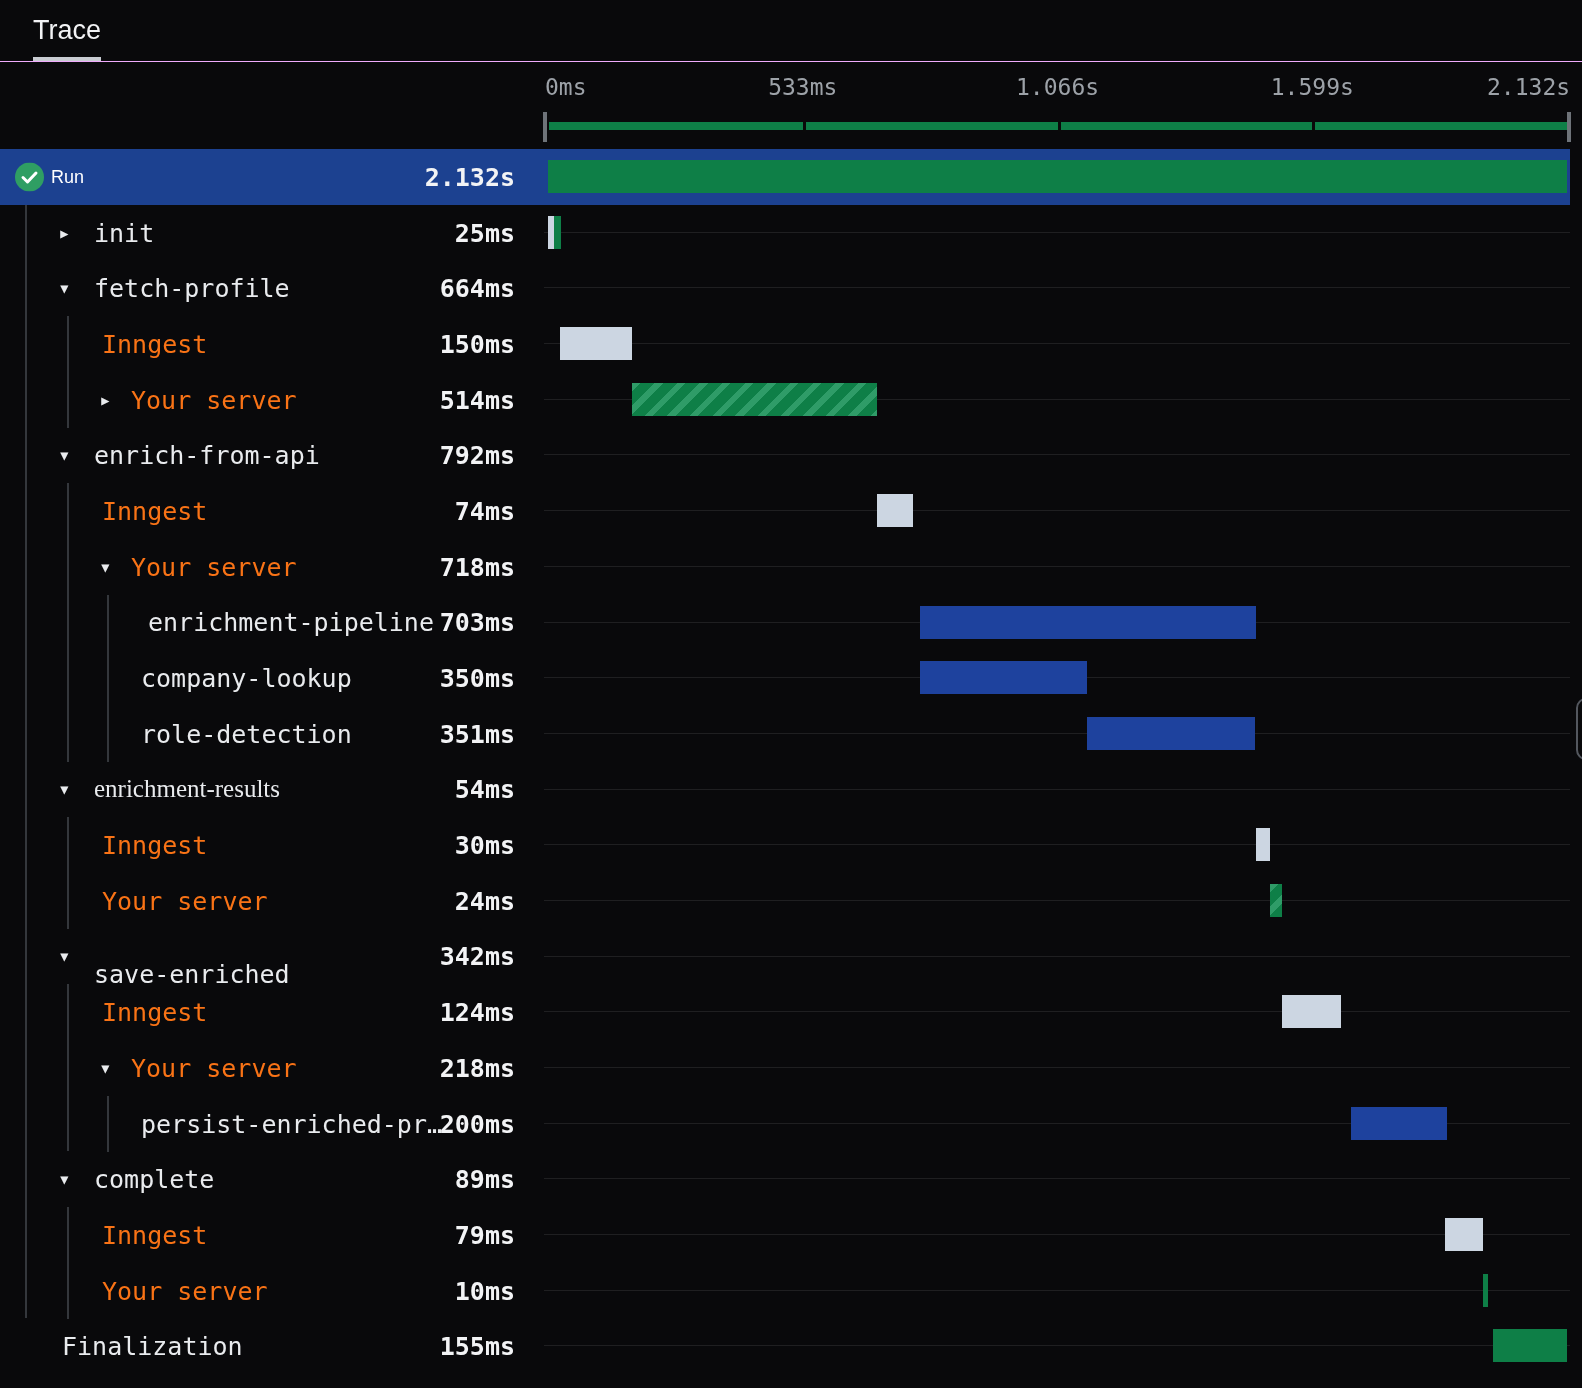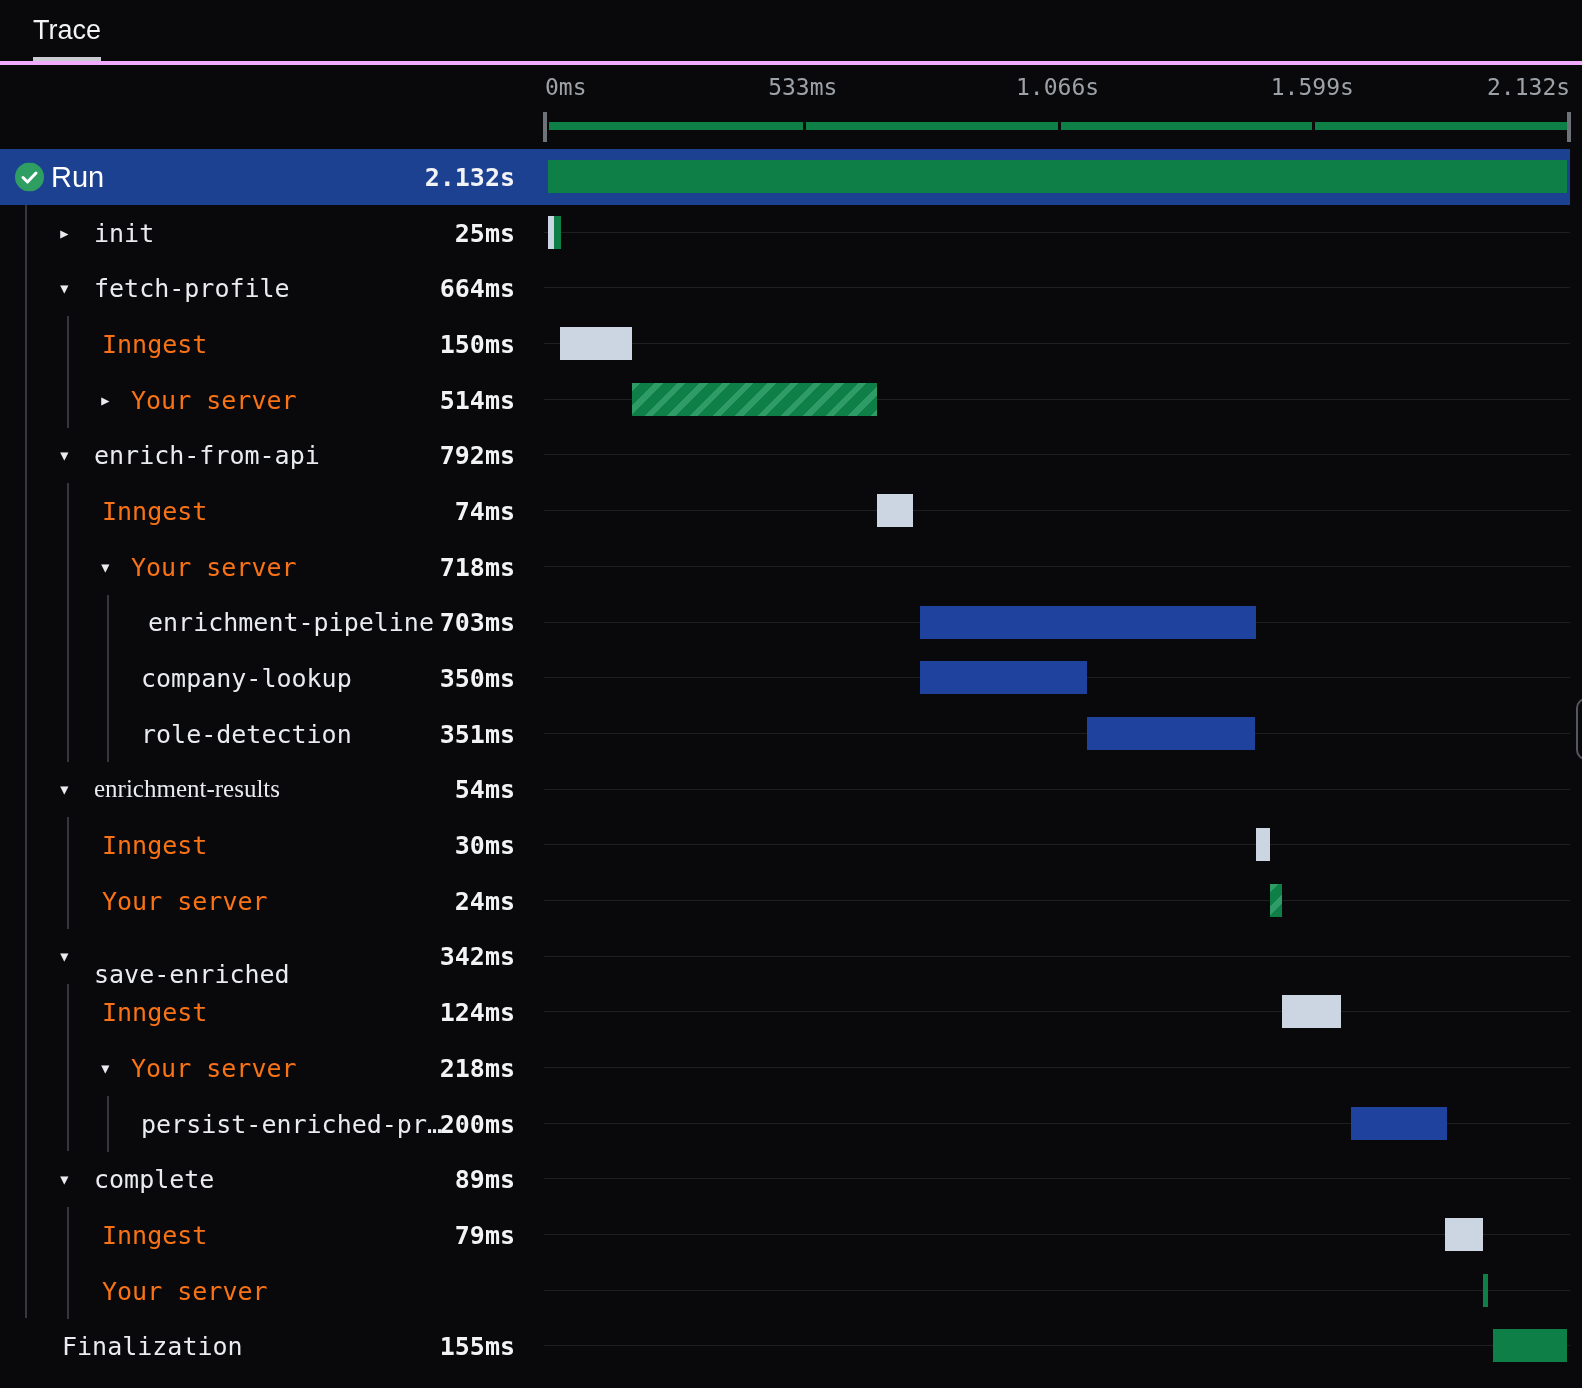--- a/index.html
+++ b/index.html
@@ -9,7 +9,7 @@
     font-family:"DejaVu Sans Mono","Liberation Mono",monospace;
   }
   
-  .tabbar{position:absolute;top:0;left:0;width:1582px;height:61px;border-bottom:4px solid #f0abfc;}
+  .tabbar{position:absolute;top:0;left:0;width:1582px;height:61px;border-bottom:1px solid #f0abfc;}
   .tab{position:absolute;left:33px;top:0;height:61px;display:flex;align-items:center;
        font-family:"Liberation Sans",sans-serif;font-size:27px;font-weight:500;color:#f2f3f5;cursor:pointer;}
   .tab .underline{position:absolute;left:0;bottom:0;width:68px;height:4px;background:#c8ccd2;}

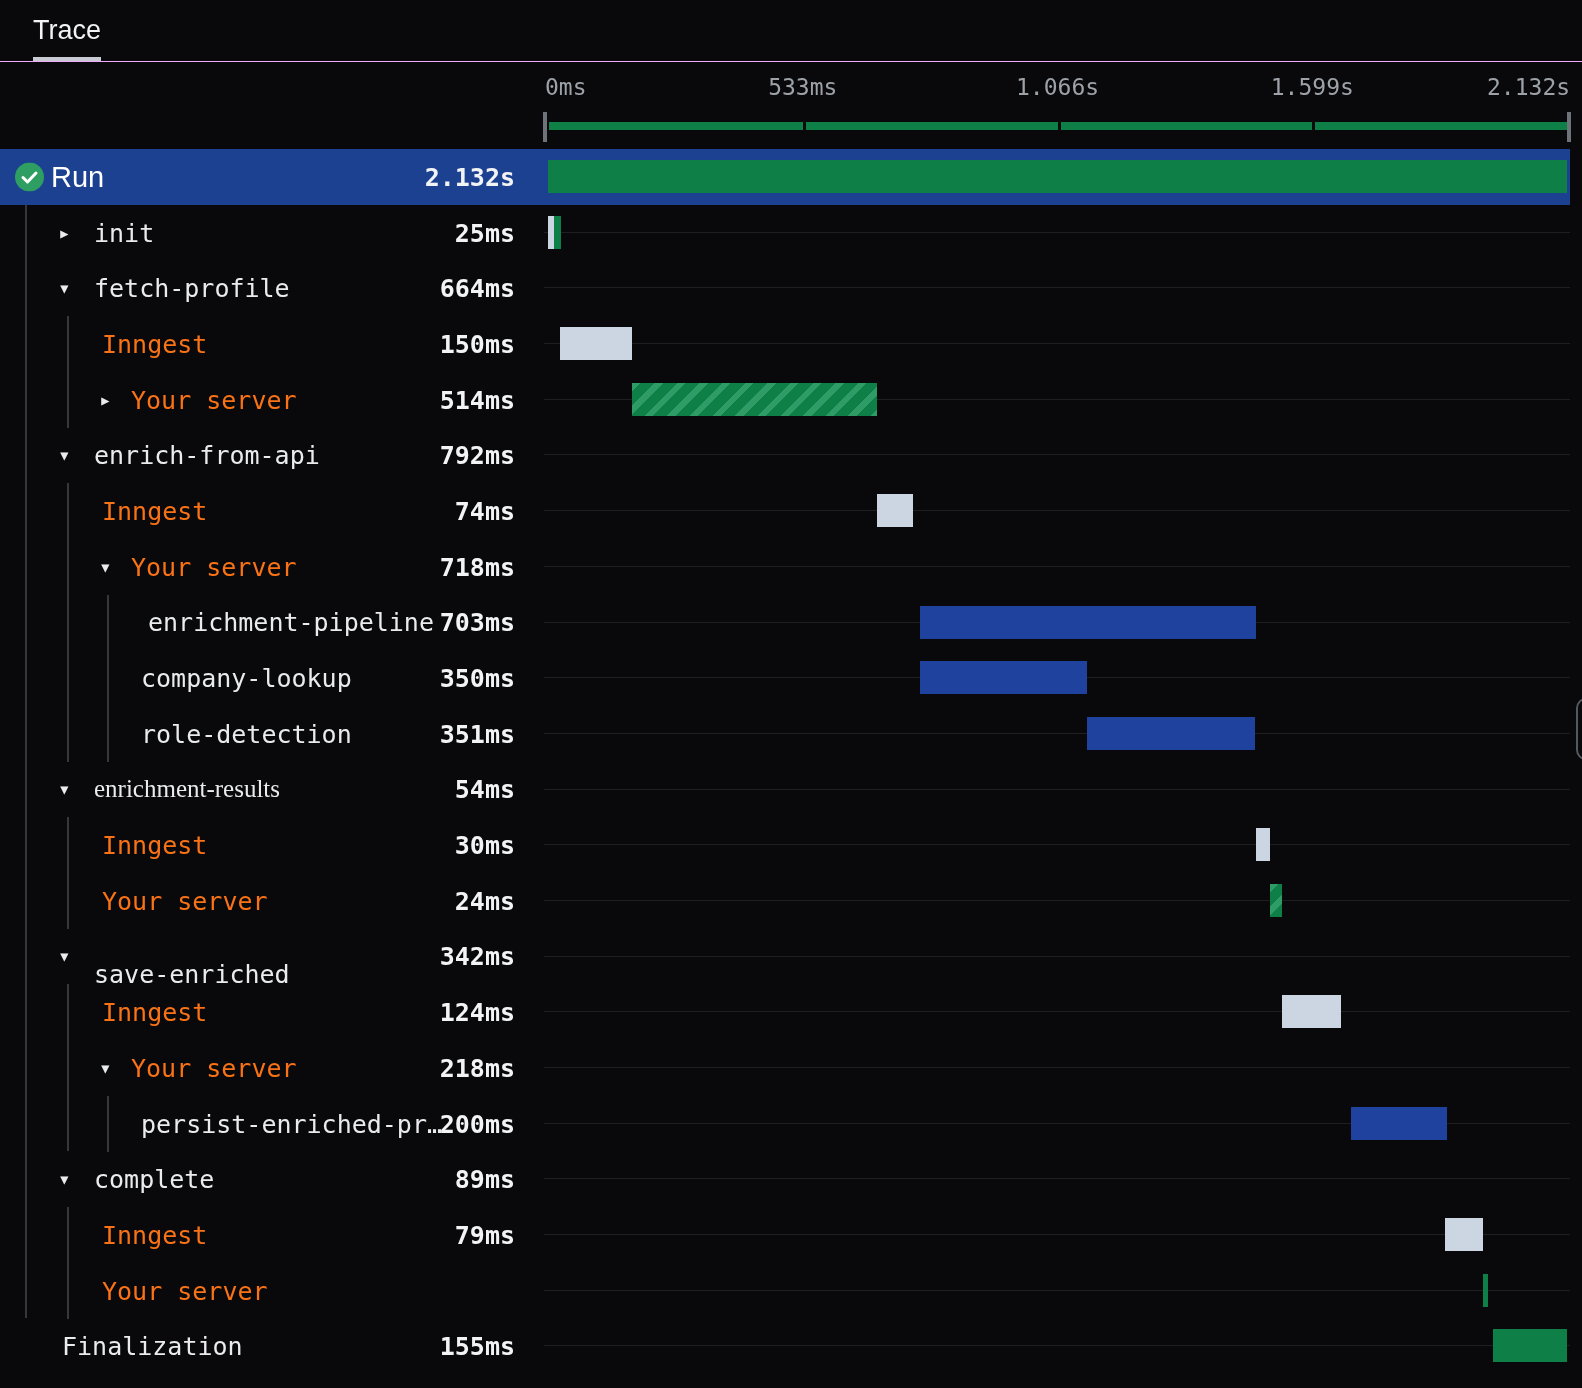--- a/index.html
+++ b/index.html
@@ -33,7 +33,7 @@
   .row .name{position:absolute;top:50%;transform:translateY(-50%);font-size:25px;white-space:nowrap;}
   .row .name.white{color:#e9ebee;}
   .row .name.muted{color:#f97316;}
-  .row .name.runname{font-family:"Liberation Sans",sans-serif;font-size:29px;color:#fff;font-weight:500;}
+  .row .name.runname{font-family:"Liberation Sans",sans-serif;font-size:18px;color:#fff;font-weight:500;}
   .row .dur{position:absolute;left:0;width:515px;top:50%;transform:translateY(-50%);
             text-align:right;font-size:25px;font-weight:700;color:#f2f3f5;white-space:nowrap;}
   .caret{position:absolute;top:50%;transform:translateY(-50%);color:#e9ebee;font-size:21px;line-height:1;cursor:pointer;}

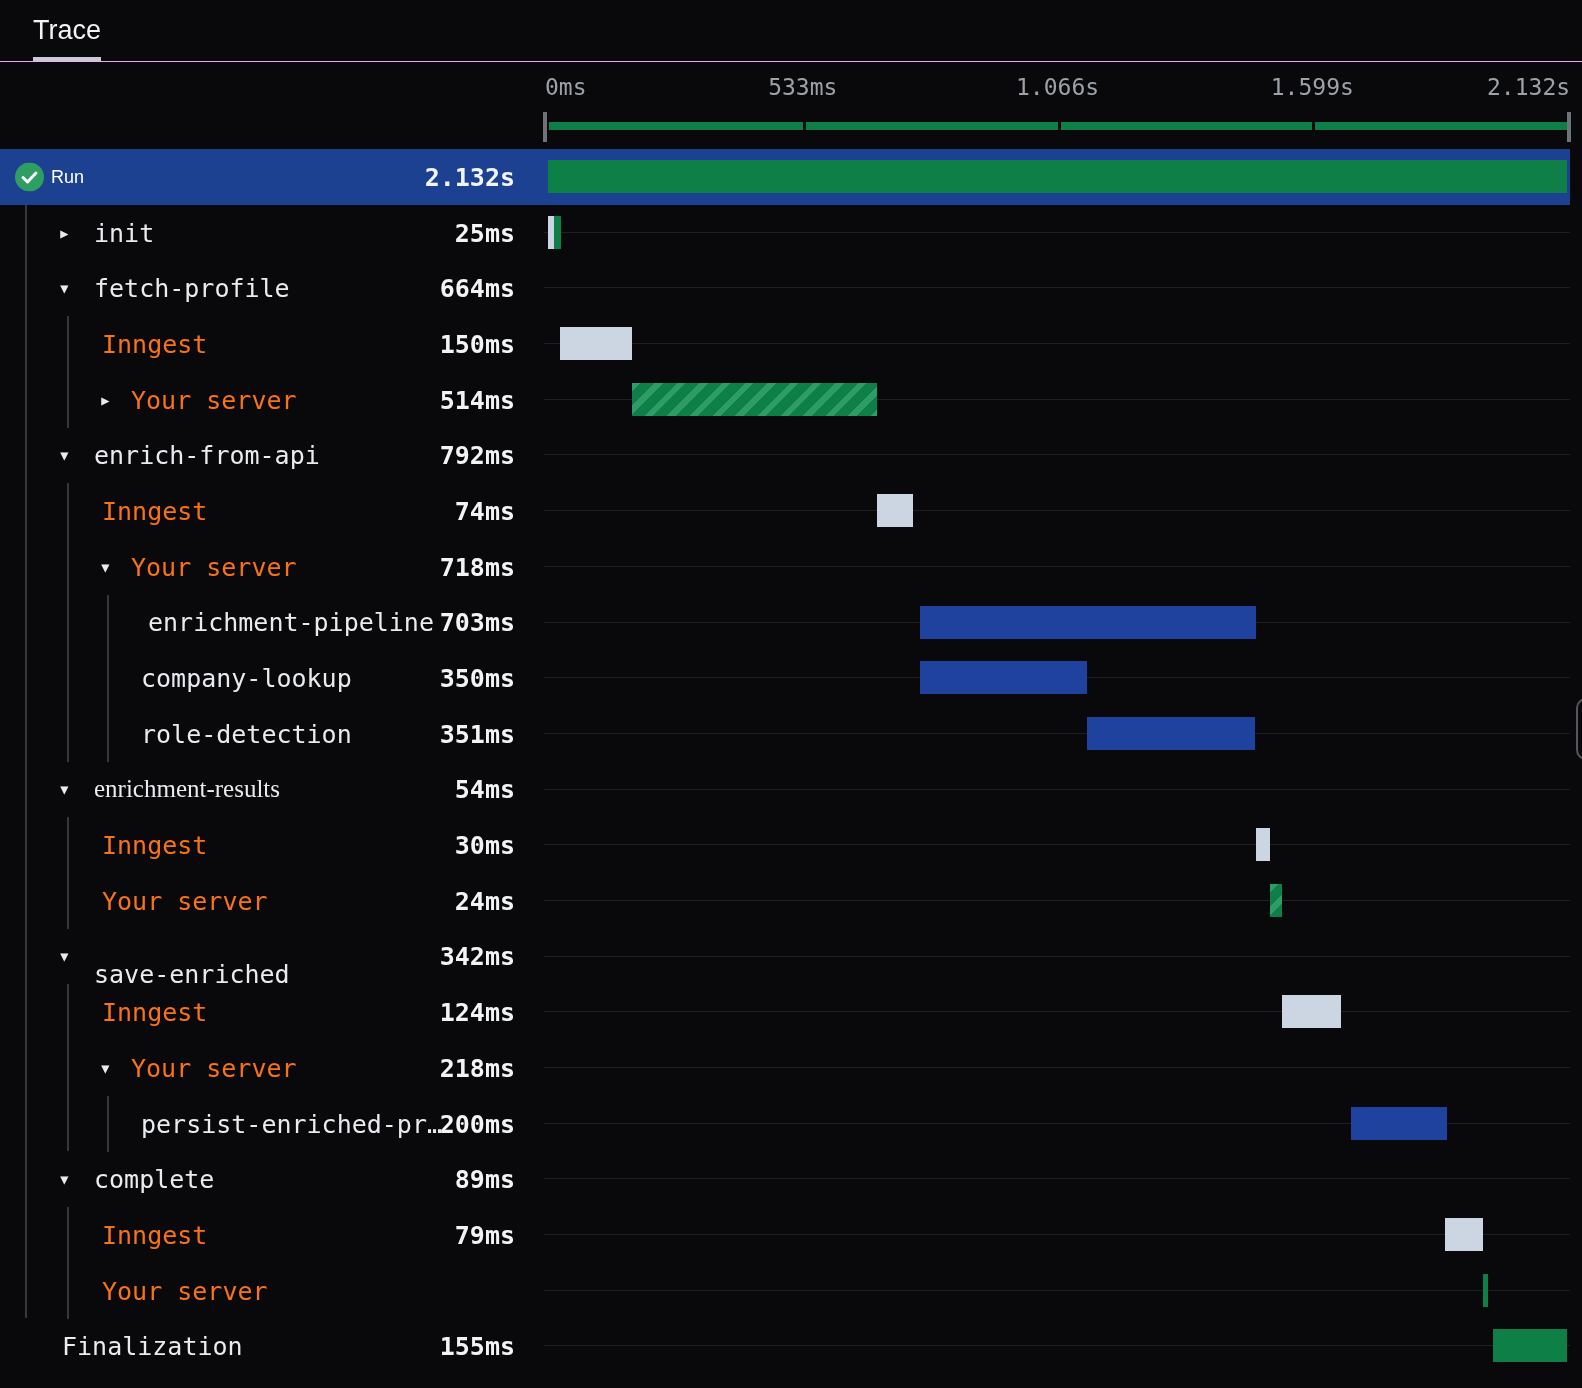--- a/index.html
+++ b/index.html
@@ -200,6 +200,7 @@
         <div class="lane"></div>
         <div class="bar solid-green" style="left: 1482.97px; width: 5px;"></div>
         <div class="name muted" style="left: 102px;">Your server</div>
+        <div class="dur">10ms</div>
       </div>
       <div class="row">
         <div class="lane"></div>

